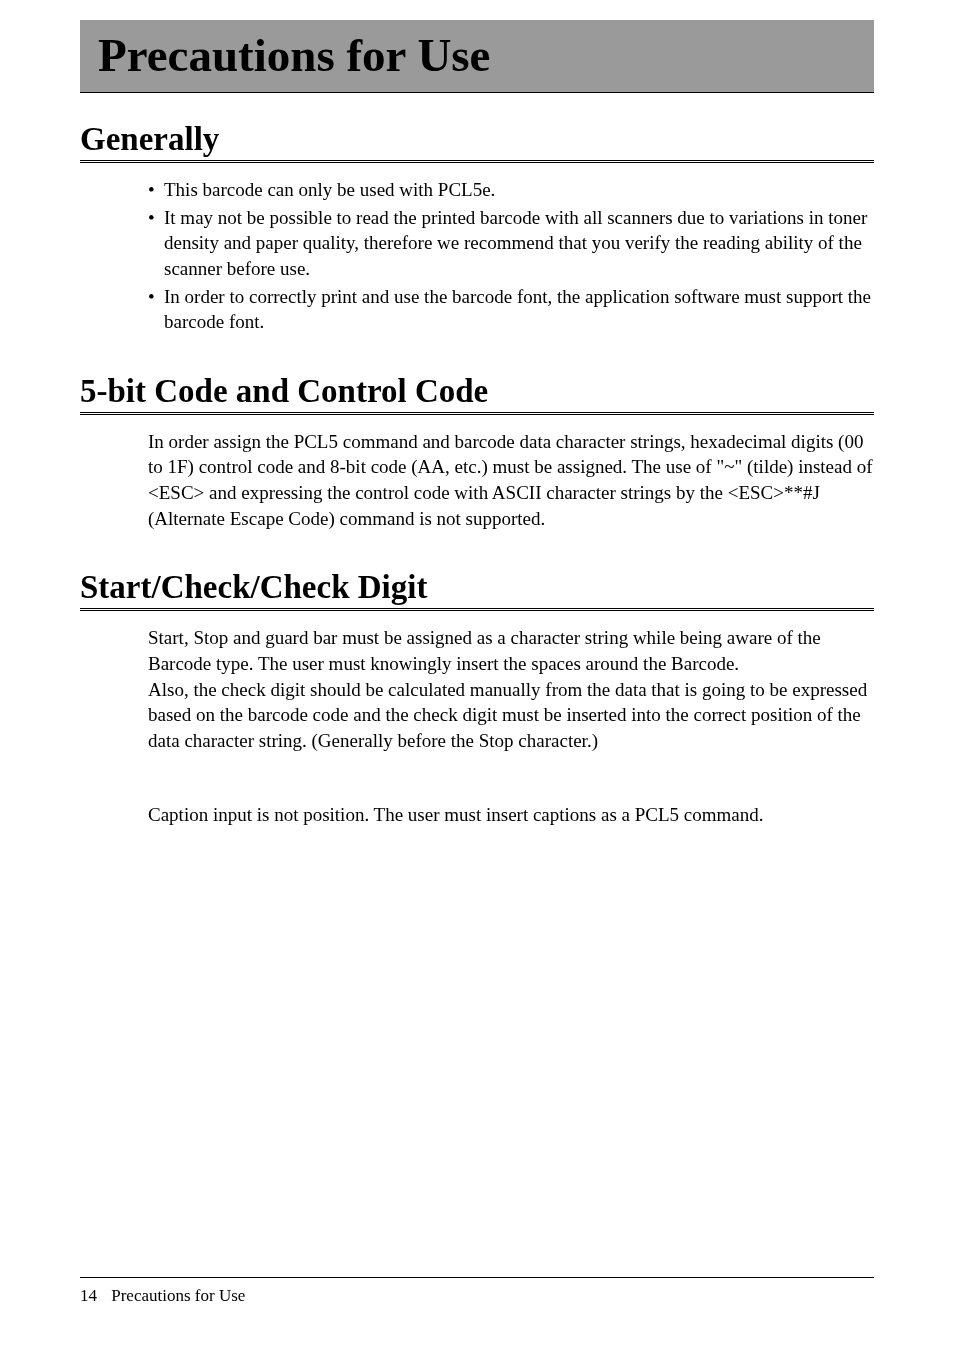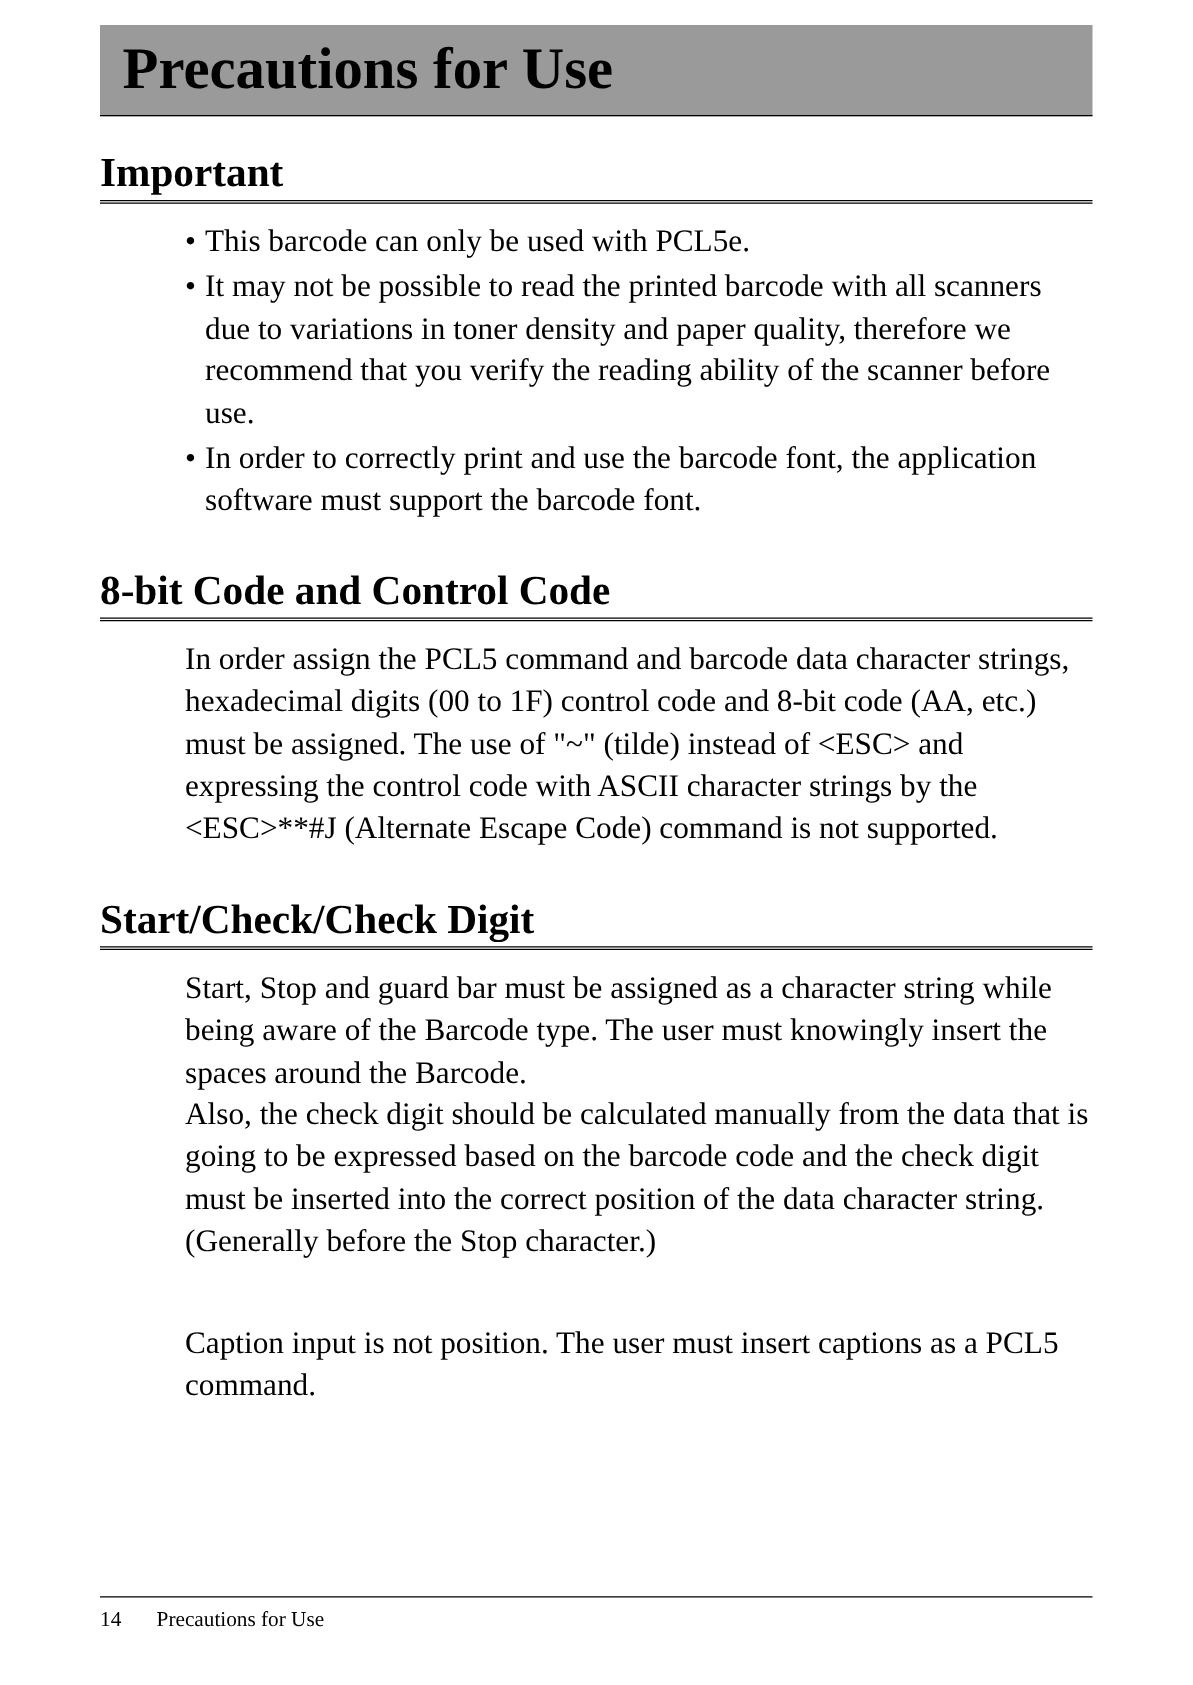--- a/index.html
+++ b/index.html
@@ -87,7 +87,7 @@
     <h1>Precautions for Use</h1>
   </div>
 
-  <h2 class="section-heading">Important</h2>
+  <h2 class="section-heading">Generally</h2>
   <div class="section-body">
     <ul class="bullets">
       <li>This barcode can only be used with PCL5e.</li>

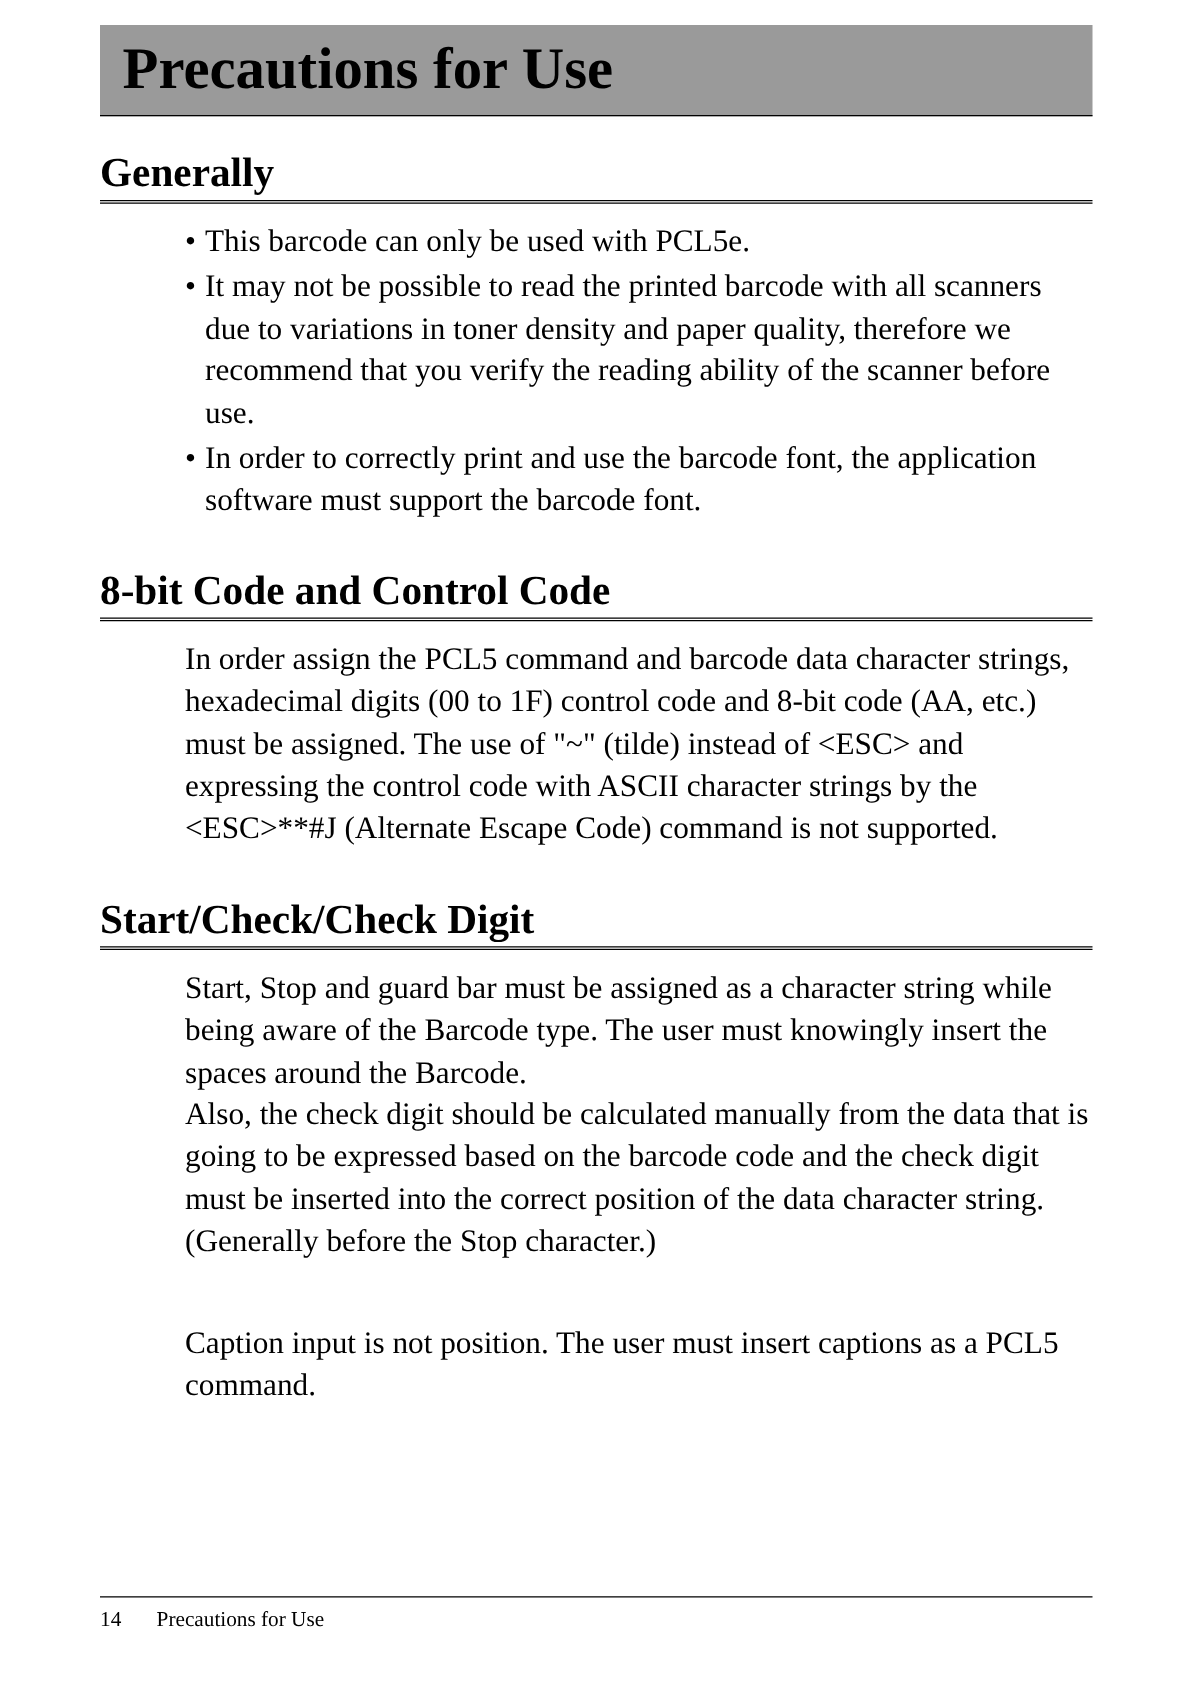--- a/index.html
+++ b/index.html
@@ -43,7 +43,7 @@
   .section-body {
     padding: 10px 0 0 68px;
     font-family: "Times New Roman", Times, serif;
-    font-size: 25px;
+    font-size: 19px;
     line-height: 1.35;
     margin-bottom: 38px;
   }

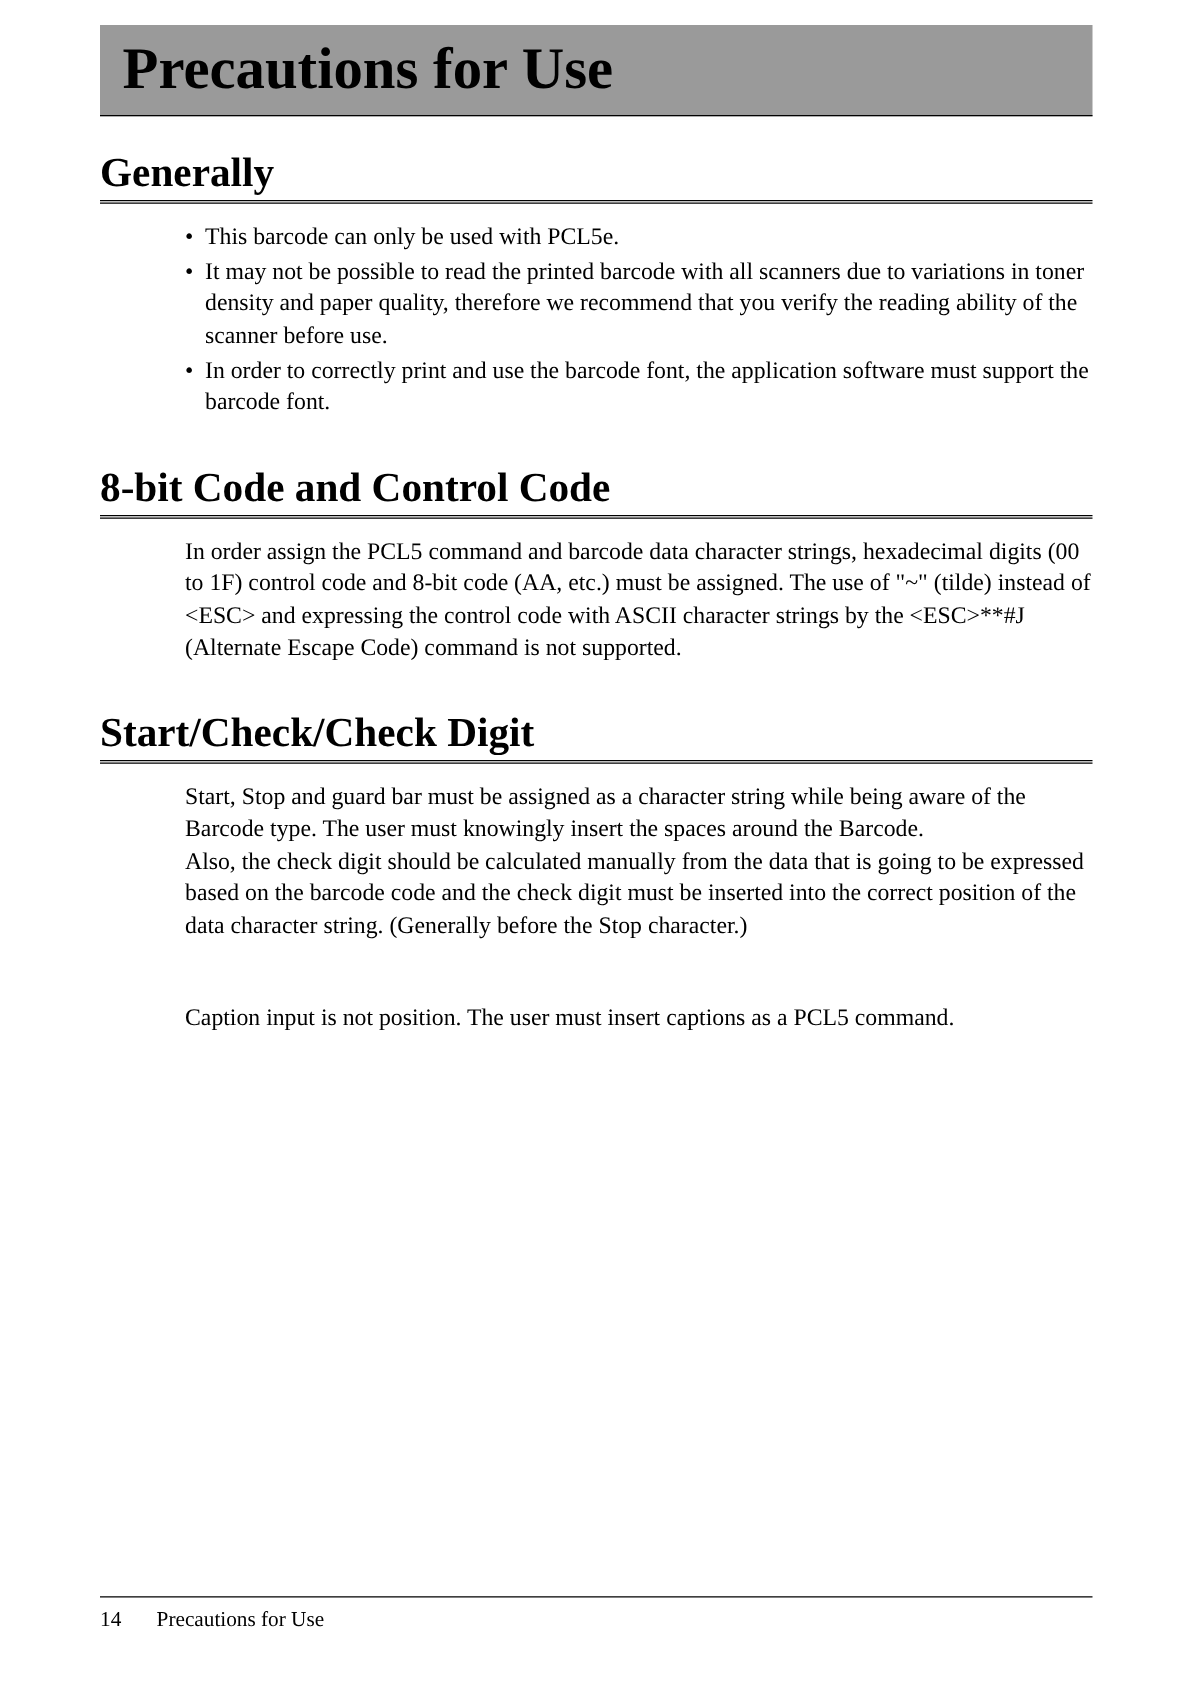--- a/index.html
+++ b/index.html
@@ -96,7 +96,7 @@
     </ul>
   </div>
 
-  <h2 class="section-heading">8-bit Code and Control Code</h2>
+  <h2 class="section-heading">5-bit Code and Control Code</h2>
   <div class="section-body">
     <span>In order assign the PCL5 command and barcode data character strings, hexadecimal digits (00 to 1F) control code and 8-bit code (AA, etc.) must be assigned. The use of "~" (tilde) instead of &lt;ESC&gt; and expressing the control code with ASCII character strings by the &lt;ESC&gt;**#J (Alternate Escape Code) command is not supported.</span>
   </div>

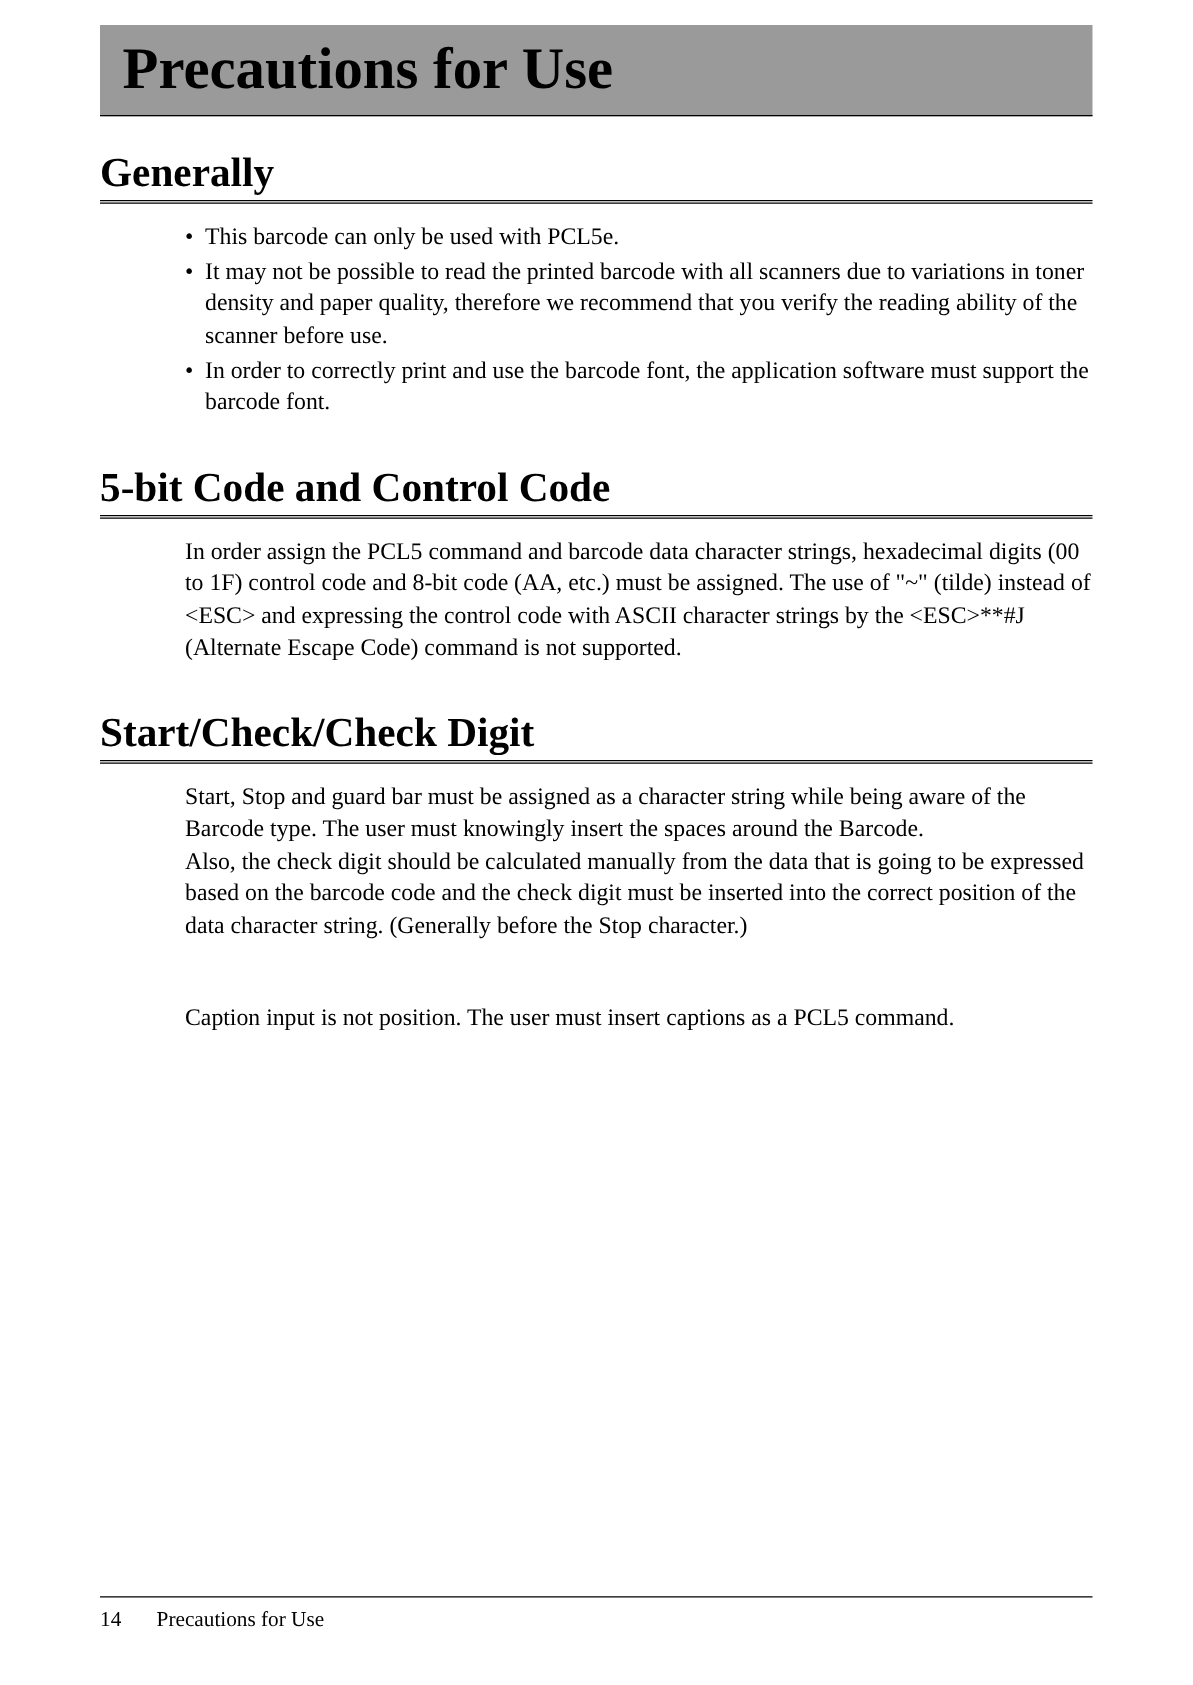--- a/index.html
+++ b/index.html
@@ -75,7 +75,7 @@
   }
   .footer .pagenum {
     display: inline-block;
-    margin-right: 24px;
+    margin-right: 10px;
   }
 </style>
 </head>

